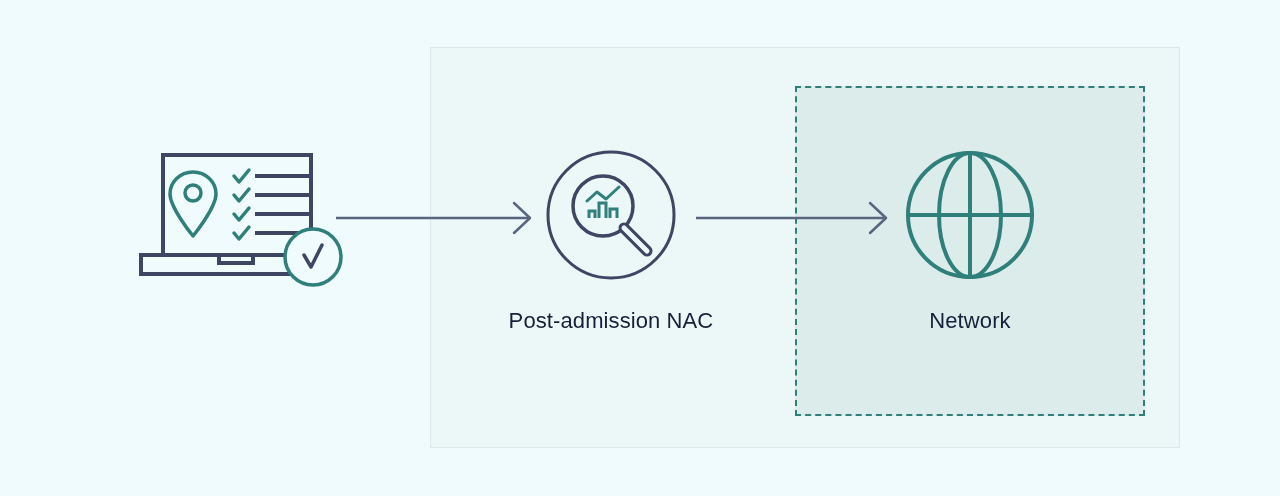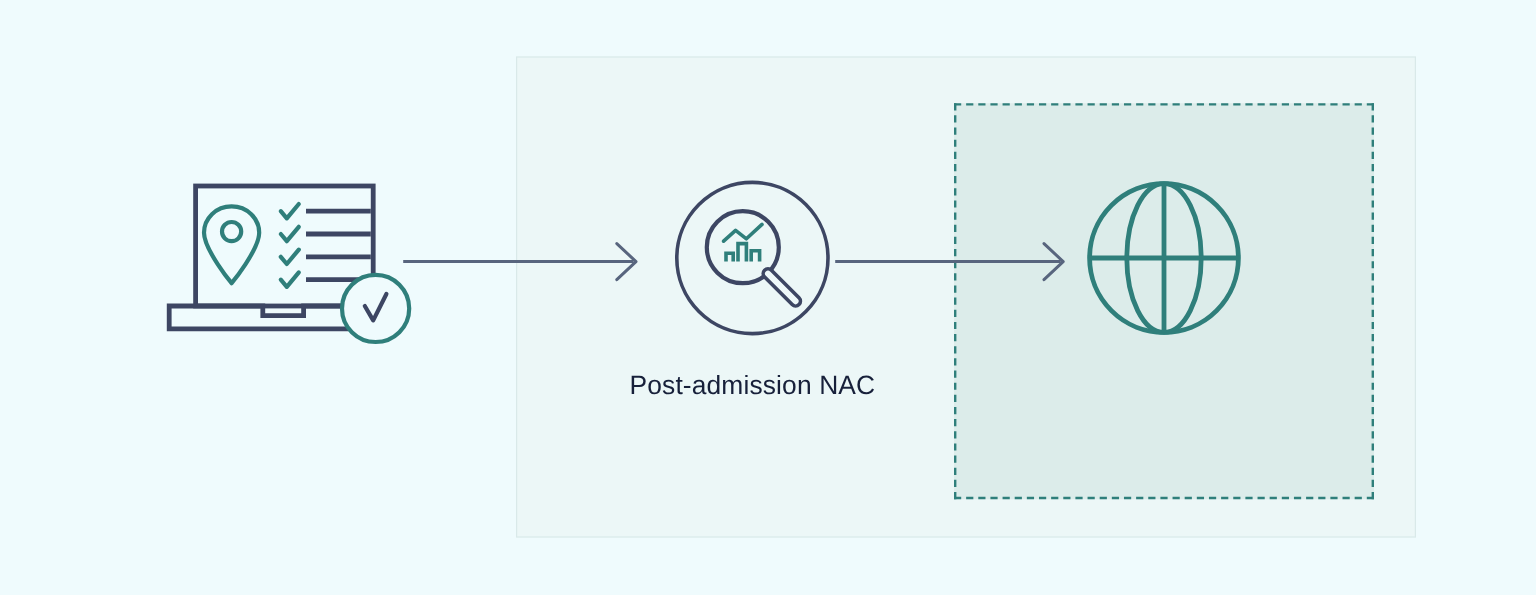--- a/index.html
+++ b/index.html
@@ -64,7 +64,7 @@
   #node-pre .node-label { margin-top: 28px; }
   
   #node-post {
-    left: 502px;
+    left: 486px;
     top: 150px;
     width: 250px;
   }

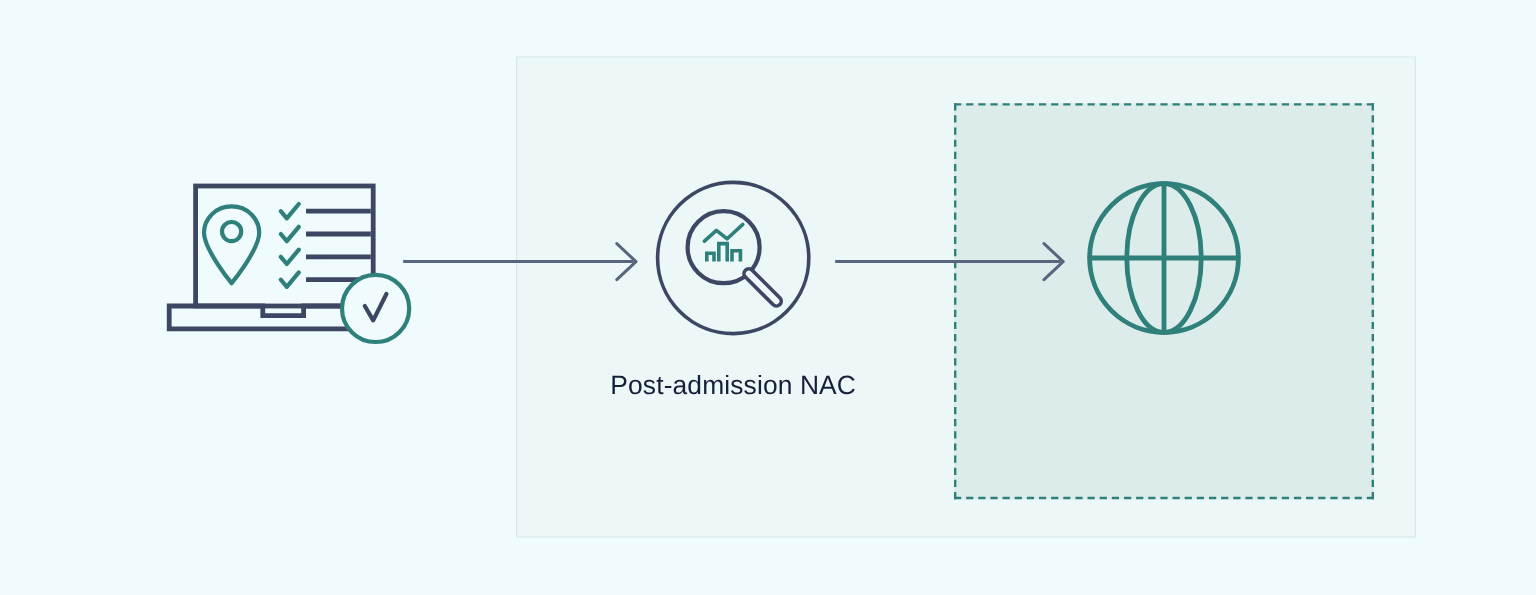--- a/index.html
+++ b/index.html
@@ -173,6 +173,7 @@
         <line x1="53" y1="65" x2="177" y2="65" stroke="#2f7f7b" stroke-width="4"></line>
       </svg>
     </div>
+    <div class="node-label">Network</div>
   </div>
 
 </div>

